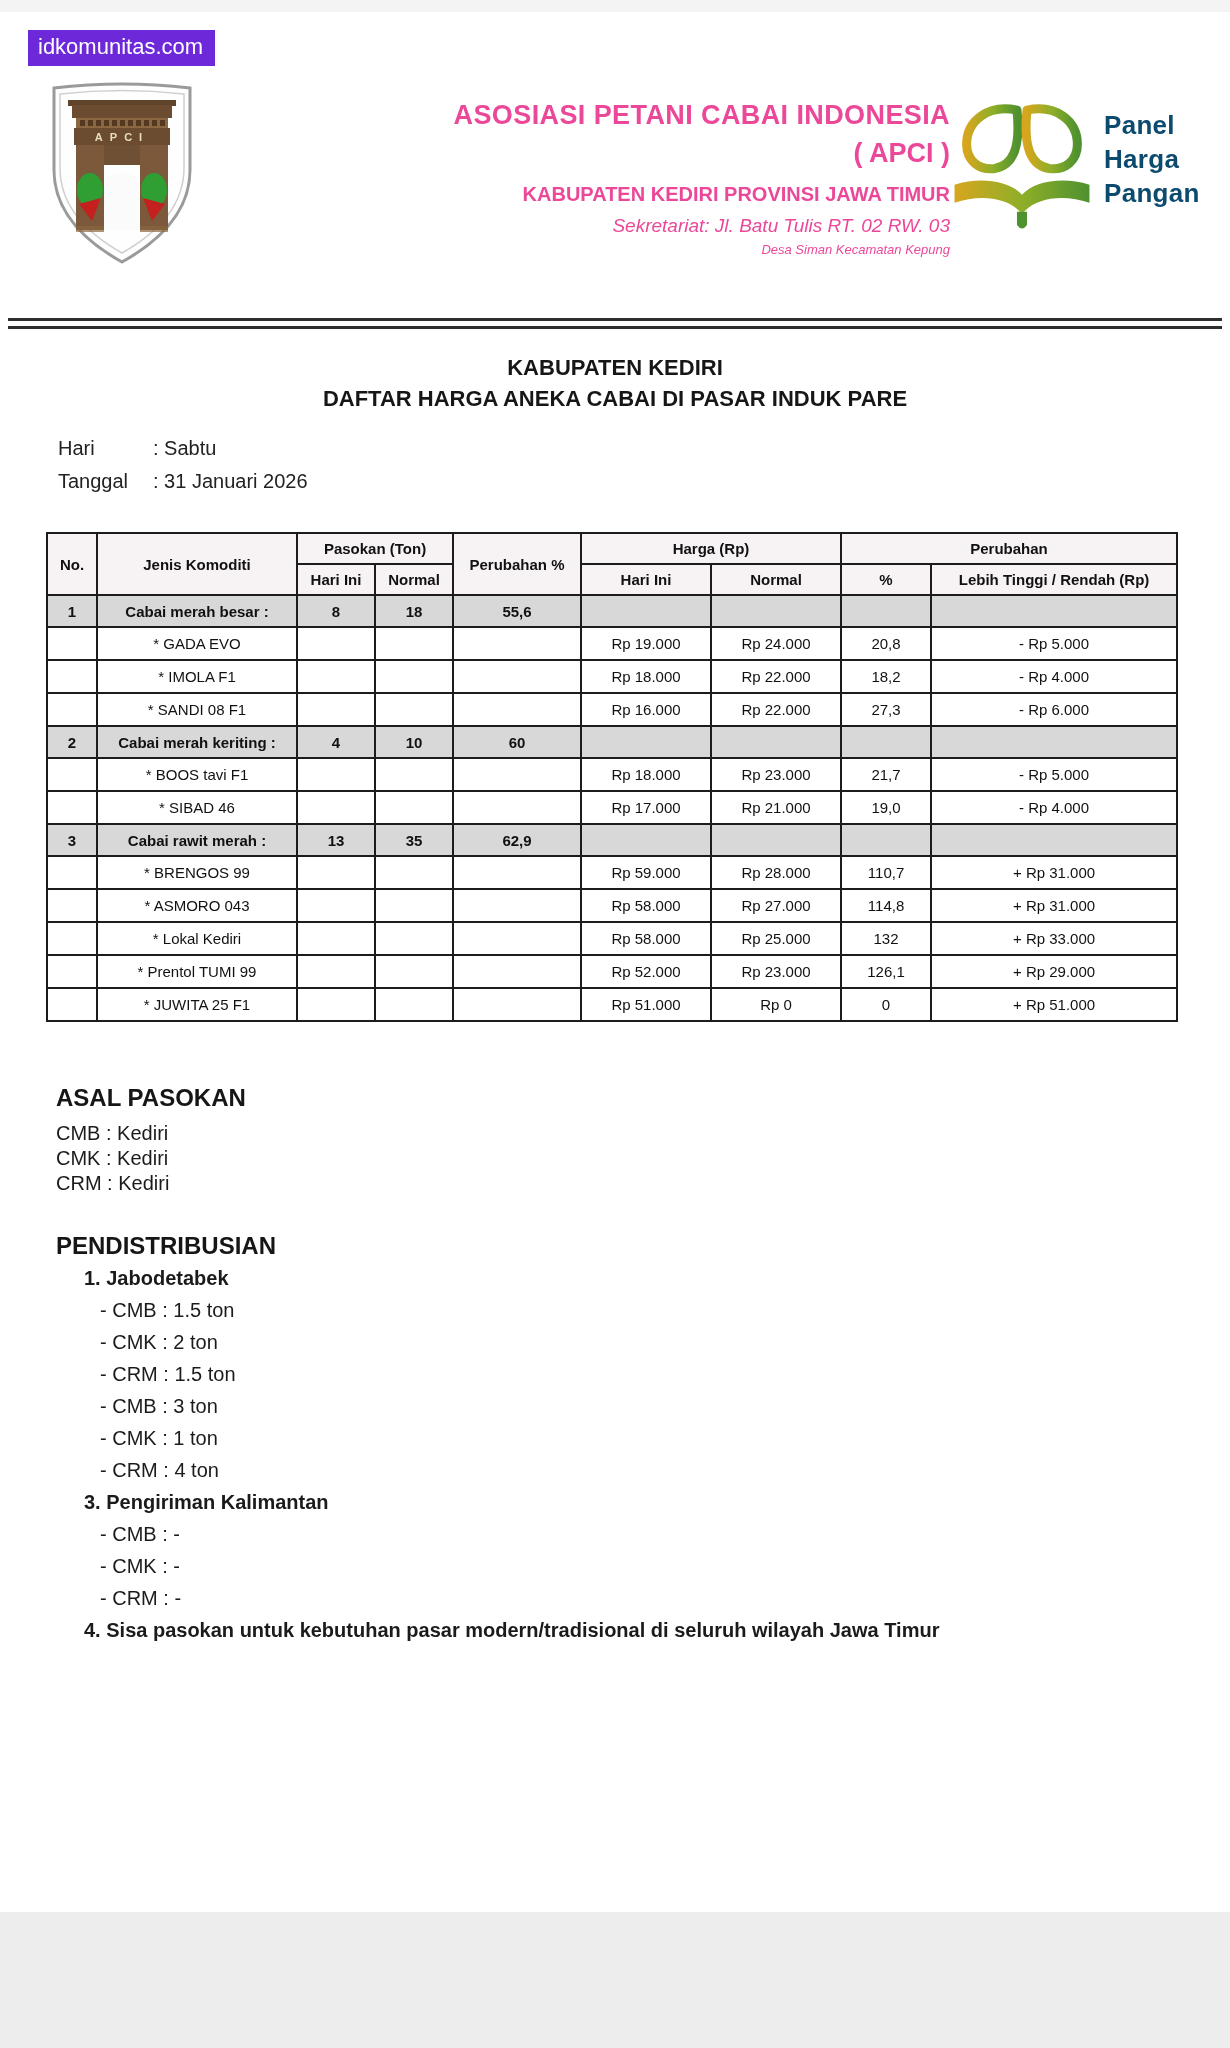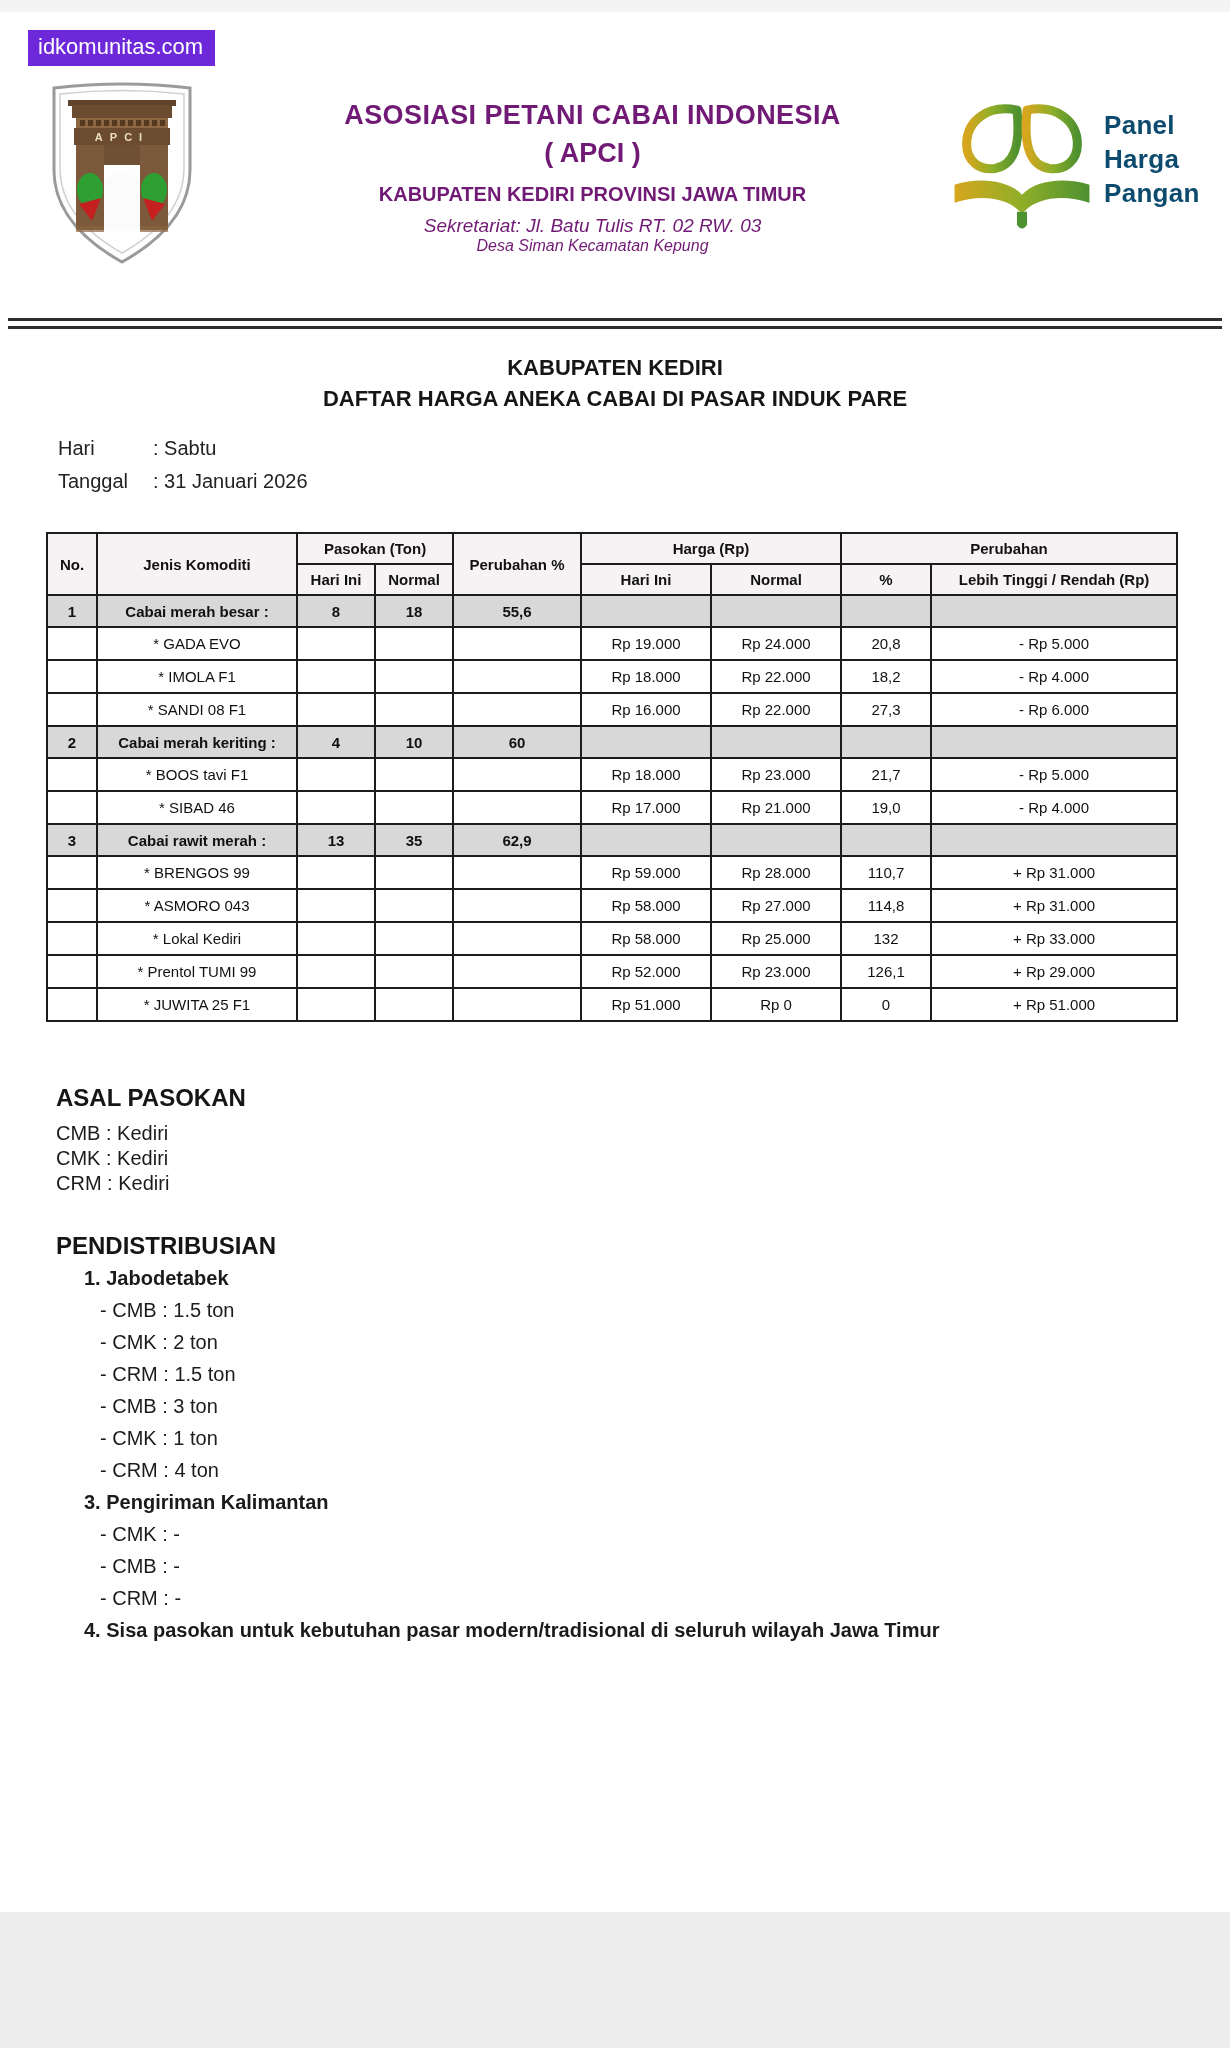--- a/index.html
+++ b/index.html
@@ -24,7 +24,7 @@
   .shield { position:absolute; left:42px; top:78px; }
 
   
-  .org-block { position:absolute; left:235px; top:100px; width:715px; text-align:center; color:#701a75; }
+  .org-block { position:absolute; left:235px; top:100px; width:715px; text-align:right; color:#ec4899; }
   .org1 { font-size:27px; font-weight:bold; letter-spacing:.4px; }
   .org2 { font-size:27px; font-weight:bold; margin-top:7px; }
   .org3 { font-size:20px; font-weight:bold; margin-top:14px; }

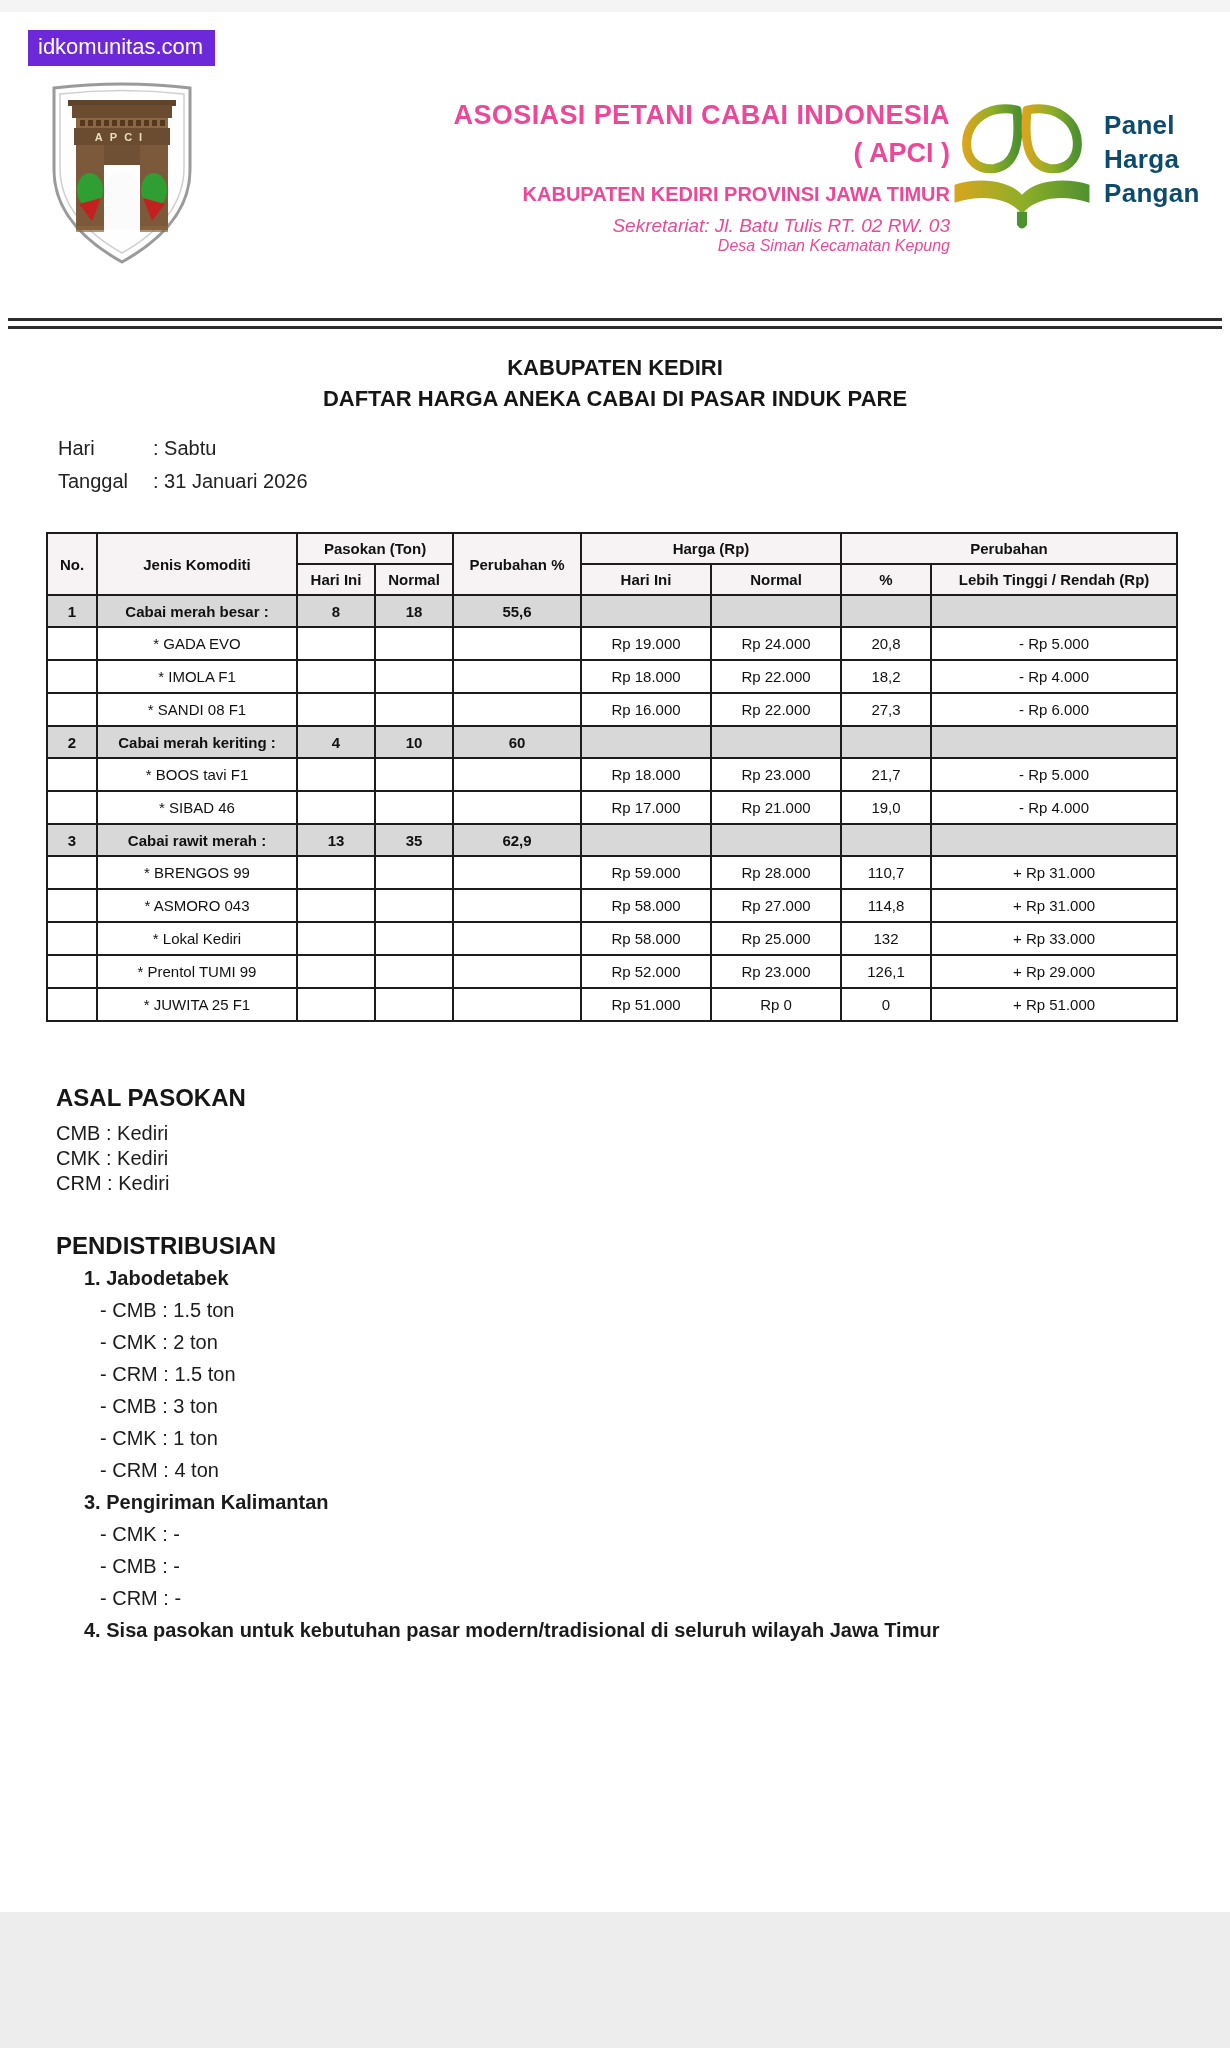--- a/index.html
+++ b/index.html
@@ -29,7 +29,7 @@
   .org2 { font-size:27px; font-weight:bold; margin-top:7px; }
   .org3 { font-size:20px; font-weight:bold; margin-top:14px; }
   .addr { font-size:19px; font-style:italic; margin-top:9px; }
-  .addr2 { font-size:16px; font-style:italic; }
+  .addr2 { font-size:13px; font-style:italic; margin-top:5px; }
 
   
   .panel-logo { position:absolute; left:946px; top:92px; display:flex; align-items:flex-start; }

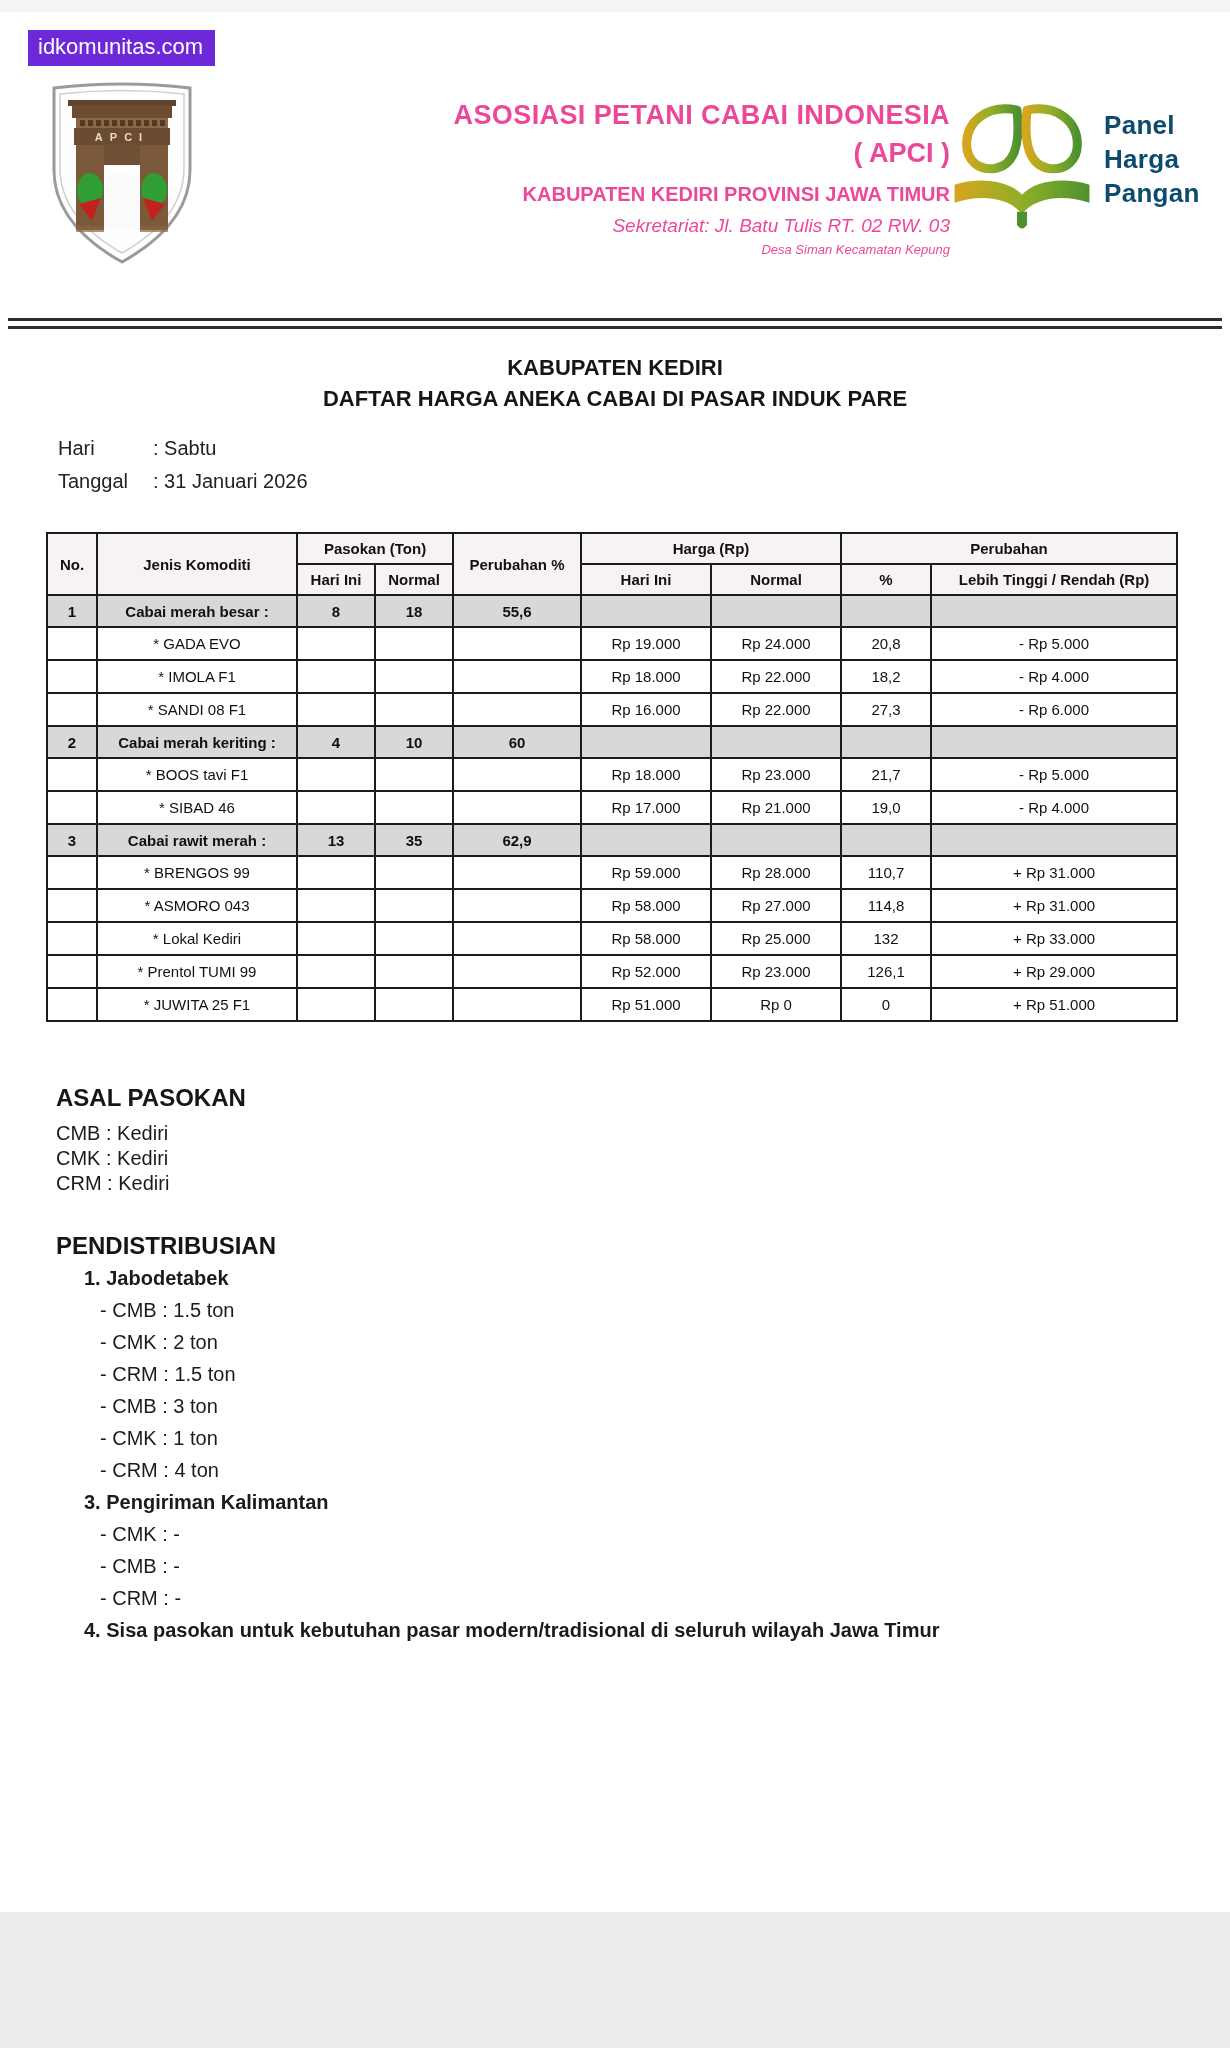--- a/index.html
+++ b/index.html
@@ -367,8 +367,8 @@
       <div class="g-item">- CMK : 1 ton</div>
       <div class="g-item">- CRM : 4 ton</div>
       <div class="g-title">3. Pengiriman Kalimantan</div>
+      <div class="g-item">- CMB : -</div>
       <div class="g-item">- CMK : -</div>
-      <div class="g-item">- CMB : -</div>
       <div class="g-item">- CRM : -</div>
       <div class="g-title">4. Sisa pasokan untuk kebutuhan pasar modern/tradisional di seluruh wilayah Jawa Timur</div>
     </div>

